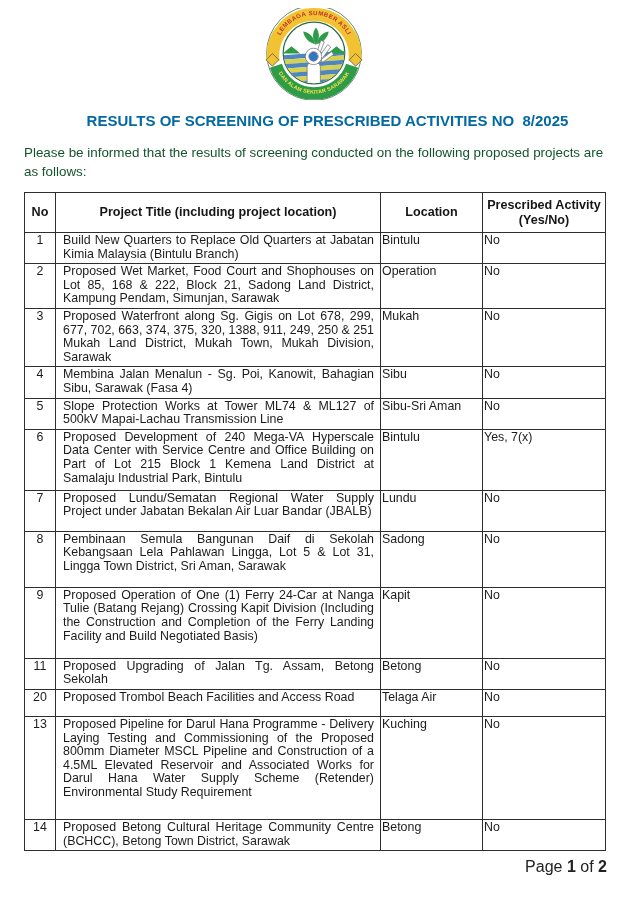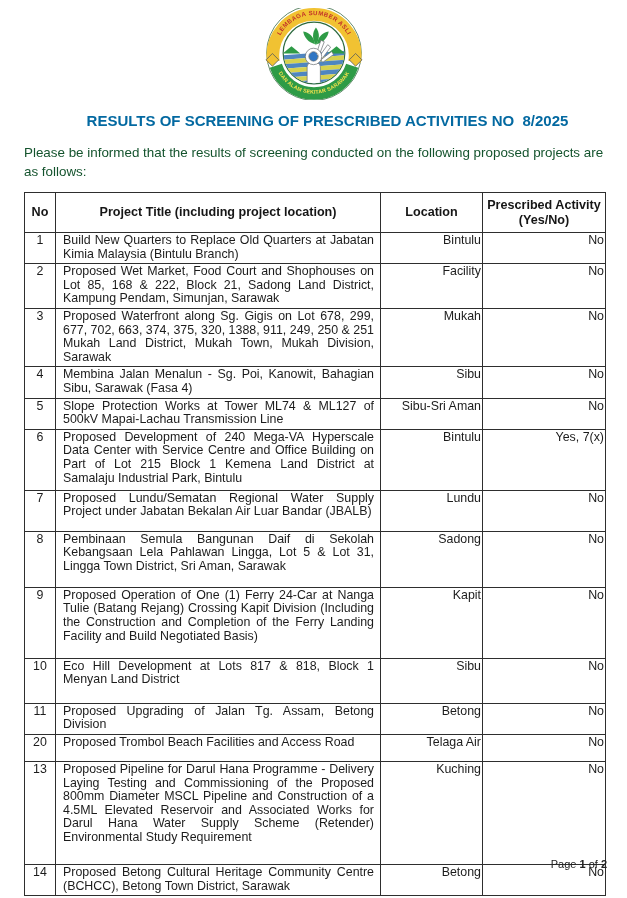--- a/index.html
+++ b/index.html
@@ -19,7 +19,7 @@
   table.screening td{vertical-align:top;font-size:12.4px;line-height:13.6px;color:#1c1c1c;}
   td.col-no{text-align:center;padding-top:1px;}
   td.col-title{text-align:justify;padding:1px 6px 2px 7px;}
-  td.col-location,td.col-prescribed{text-align:right;padding-top:1px;}
+  td.col-location,td.col-prescribed{text-align:left;padding-top:1px;}
   .footer{position:absolute;top:858px;right:20px;font-size:11px;color:#222;margin-left:24px;}
   .footer b{font-weight:bold;}
 </style>

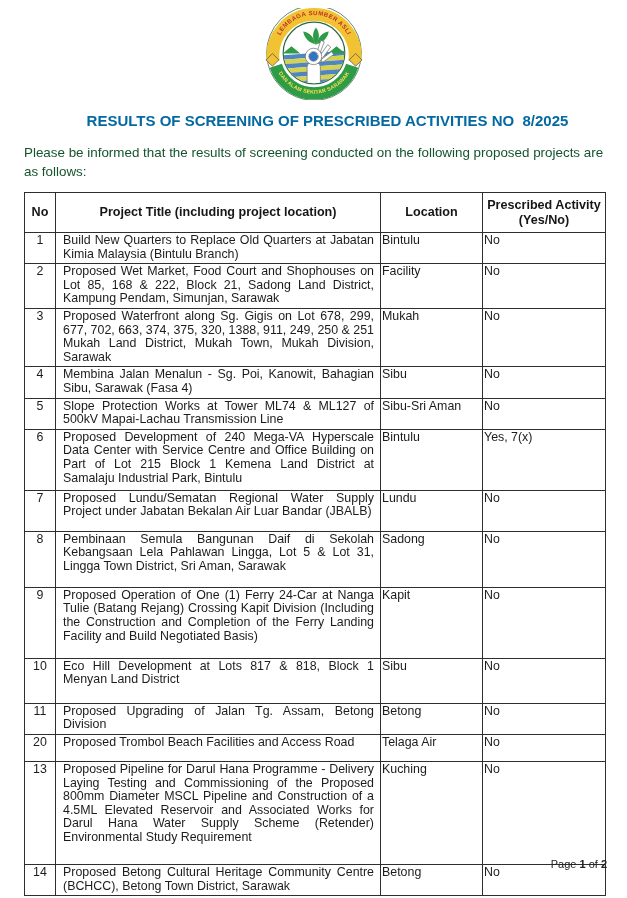--- a/index.html
+++ b/index.html
@@ -117,7 +117,7 @@
         <tr style="height: 40px;">
           <td class="col-no">2</td>
           <td class="col-title">Proposed Wet Market, Food Court and Shophouses on Lot 85, 168 &amp; 222, Block 21, Sadong Land District, Kampung Pendam, Simunjan, Sarawak</td>
-          <td class="col-location">Facility</td>
+          <td class="col-location">Operation</td>
           <td class="col-prescribed">No</td>
         </tr>
         <tr style="height: 47px;">

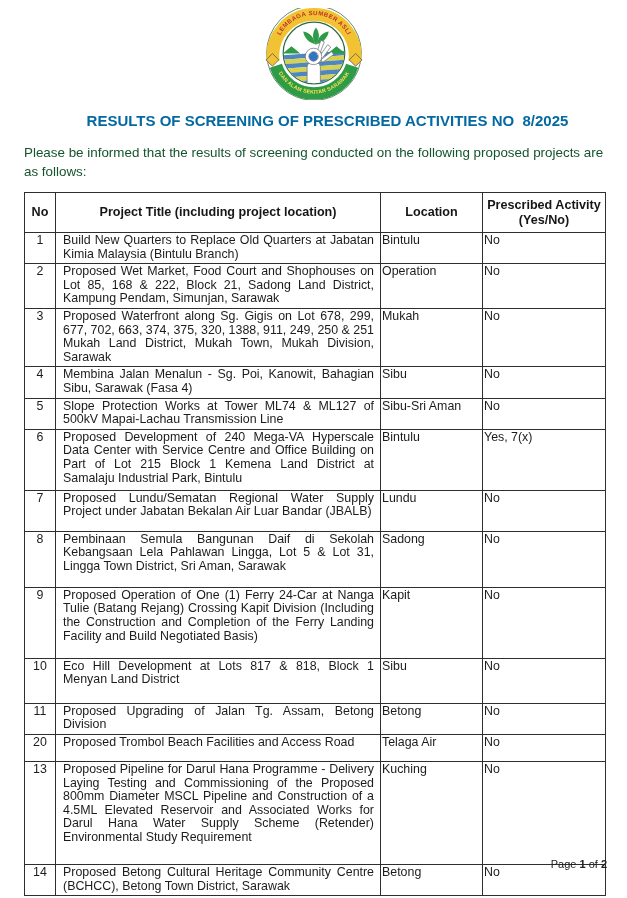--- a/index.html
+++ b/index.html
@@ -162,12 +162,6 @@
           <td class="col-location">Kapit</td>
           <td class="col-prescribed">No</td>
         </tr>
-        <tr style="height: 45px;">
-          <td class="col-no">10</td>
-          <td class="col-title">Eco Hill Development at Lots 817 &amp; 818, Block 1 Menyan Land District</td>
-          <td class="col-location">Sibu</td>
-          <td class="col-prescribed">No</td>
-        </tr>
         <tr style="height: 27px;">
           <td class="col-no">11</td>
           <td class="col-title">Proposed Upgrading of Jalan Tg. Assam, Betong Division</td>

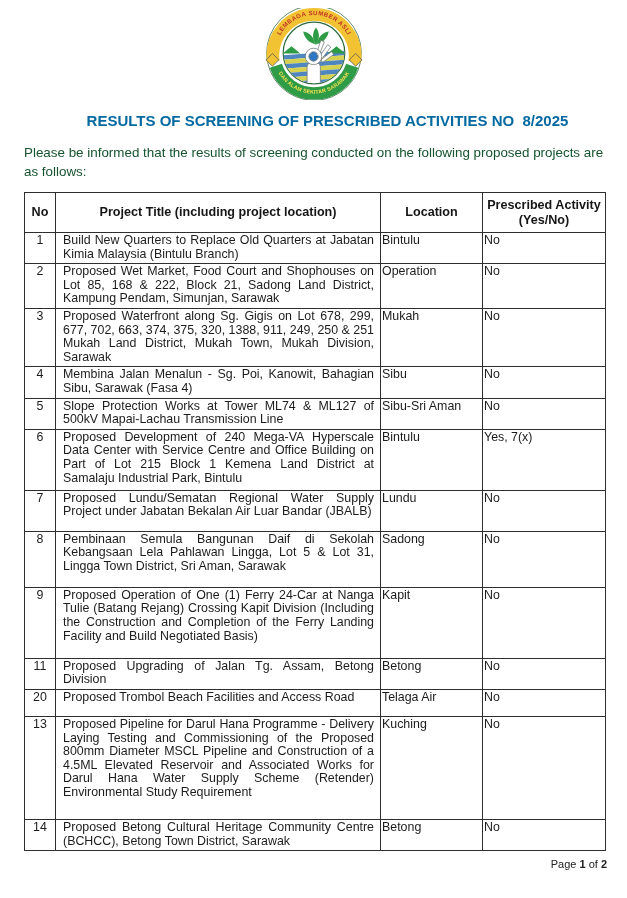--- a/index.html
+++ b/index.html
@@ -164,7 +164,7 @@
         </tr>
         <tr style="height: 27px;">
           <td class="col-no">11</td>
-          <td class="col-title">Proposed Upgrading of Jalan Tg. Assam, Betong Division</td>
+          <td class="col-title">Proposed Upgrading of Jalan Tg. Assam, Betong Sekolah</td>
           <td class="col-location">Betong</td>
           <td class="col-prescribed">No</td>
         </tr>

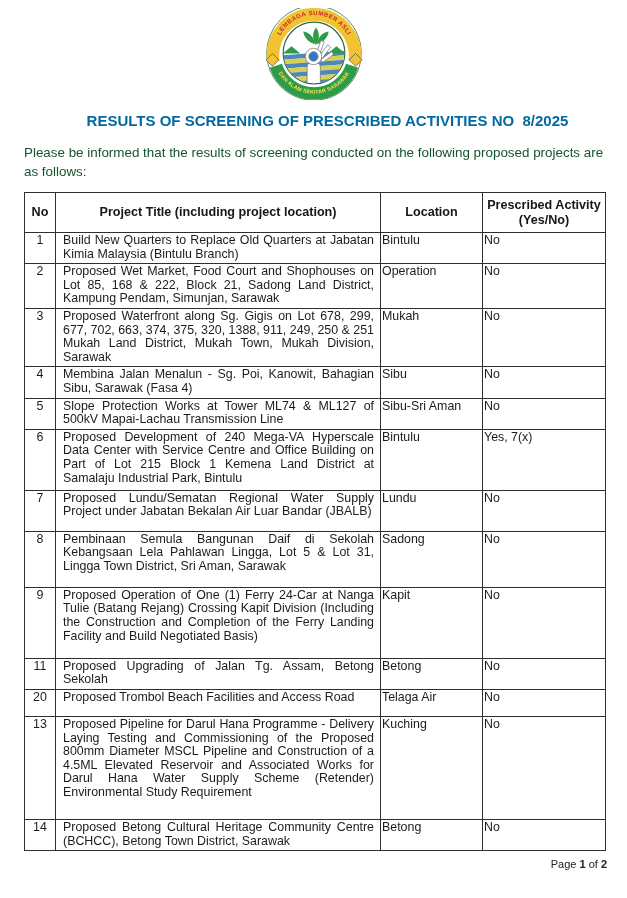--- a/index.html
+++ b/index.html
@@ -20,7 +20,7 @@
   td.col-no{text-align:center;padding-top:1px;}
   td.col-title{text-align:justify;padding:1px 6px 2px 7px;}
   td.col-location,td.col-prescribed{text-align:left;padding-top:1px;}
-  .footer{position:absolute;top:858px;right:20px;font-size:11px;color:#222;margin-left:24px;}
+  .footer{position:absolute;top:858px;right:20px;font-size:16px;color:#222;margin-left:24px;}
   .footer b{font-weight:bold;}
 </style>
 </head>

